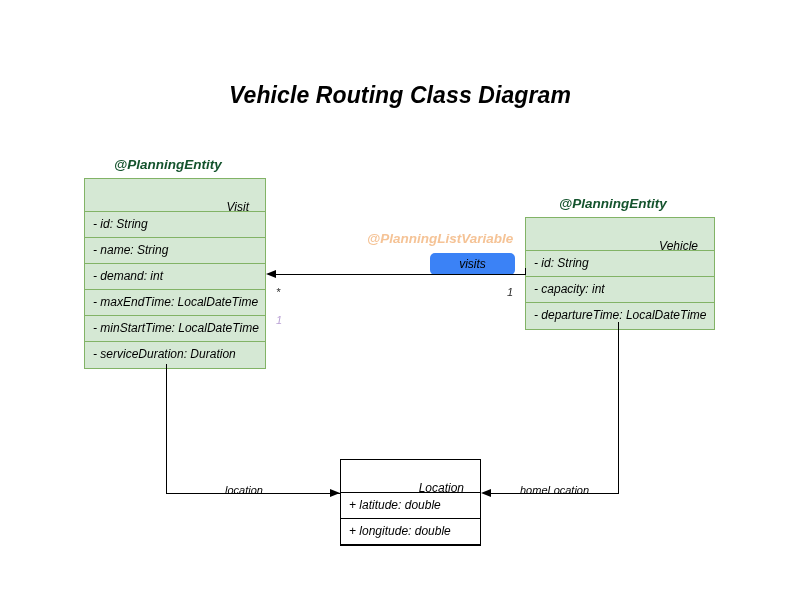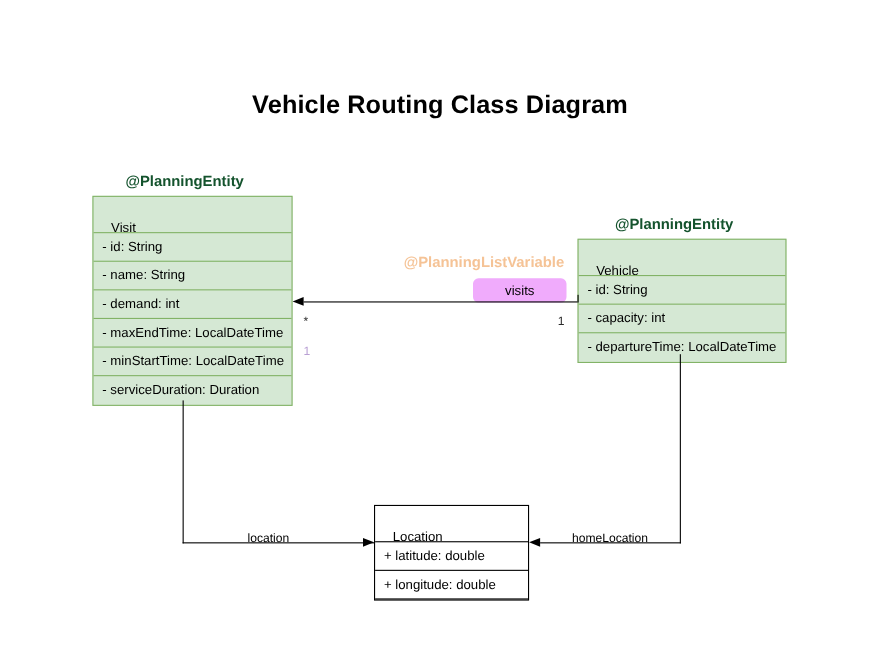--- a/index.html
+++ b/index.html
@@ -18,6 +18,7 @@
     position: relative;
     width: 800px;
     height: 600px;
+    font-style: italic;
   }
 
   

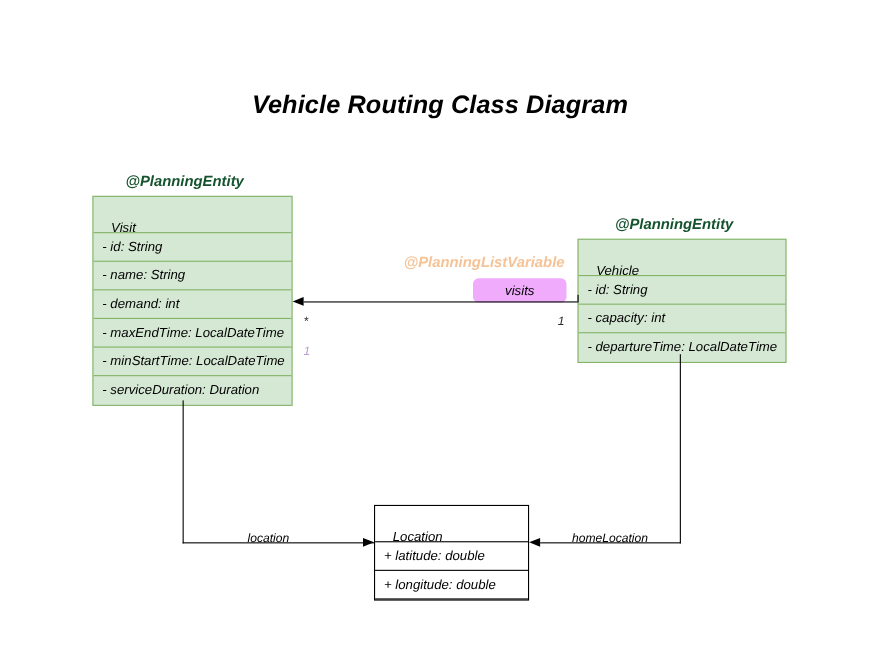--- a/index.html
+++ b/index.html
@@ -69,7 +69,7 @@
   .uml-class.plain .uml-row { border-bottom: 1px solid #000000; }
   .uml-row.last { border-bottom: none; }
   .uml-row.header {
-    text-align: left;
+    text-align: right;
     padding: 16px;
   }
 

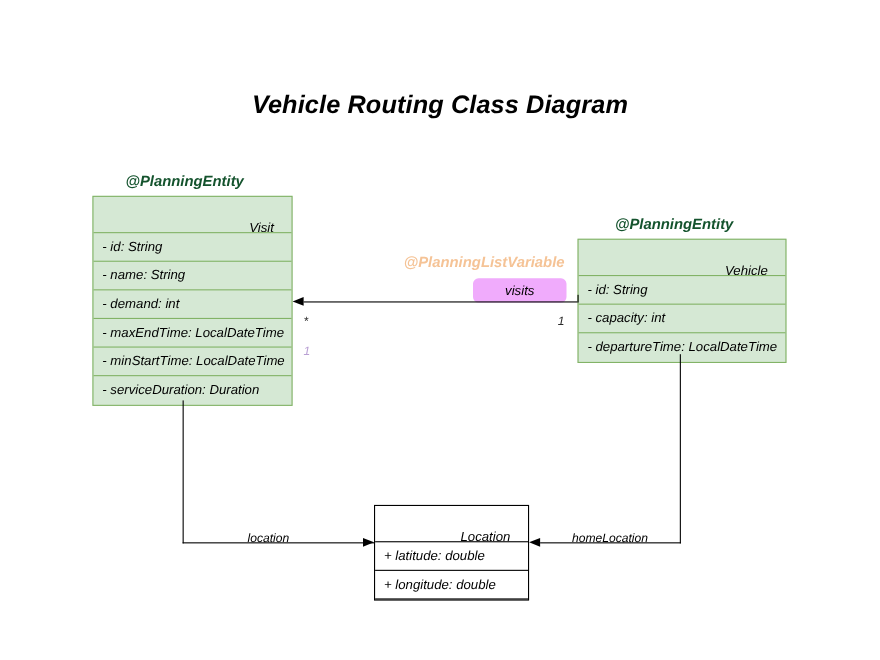--- a/index.html
+++ b/index.html
@@ -117,7 +117,7 @@
   .assoc-badge {
     position: absolute;
     box-sizing: border-box;
-    background: #f0abfc;
+    background: #3b82f6;
     border-radius: 5px;
     font-size: 12px;
     color: #000000;

